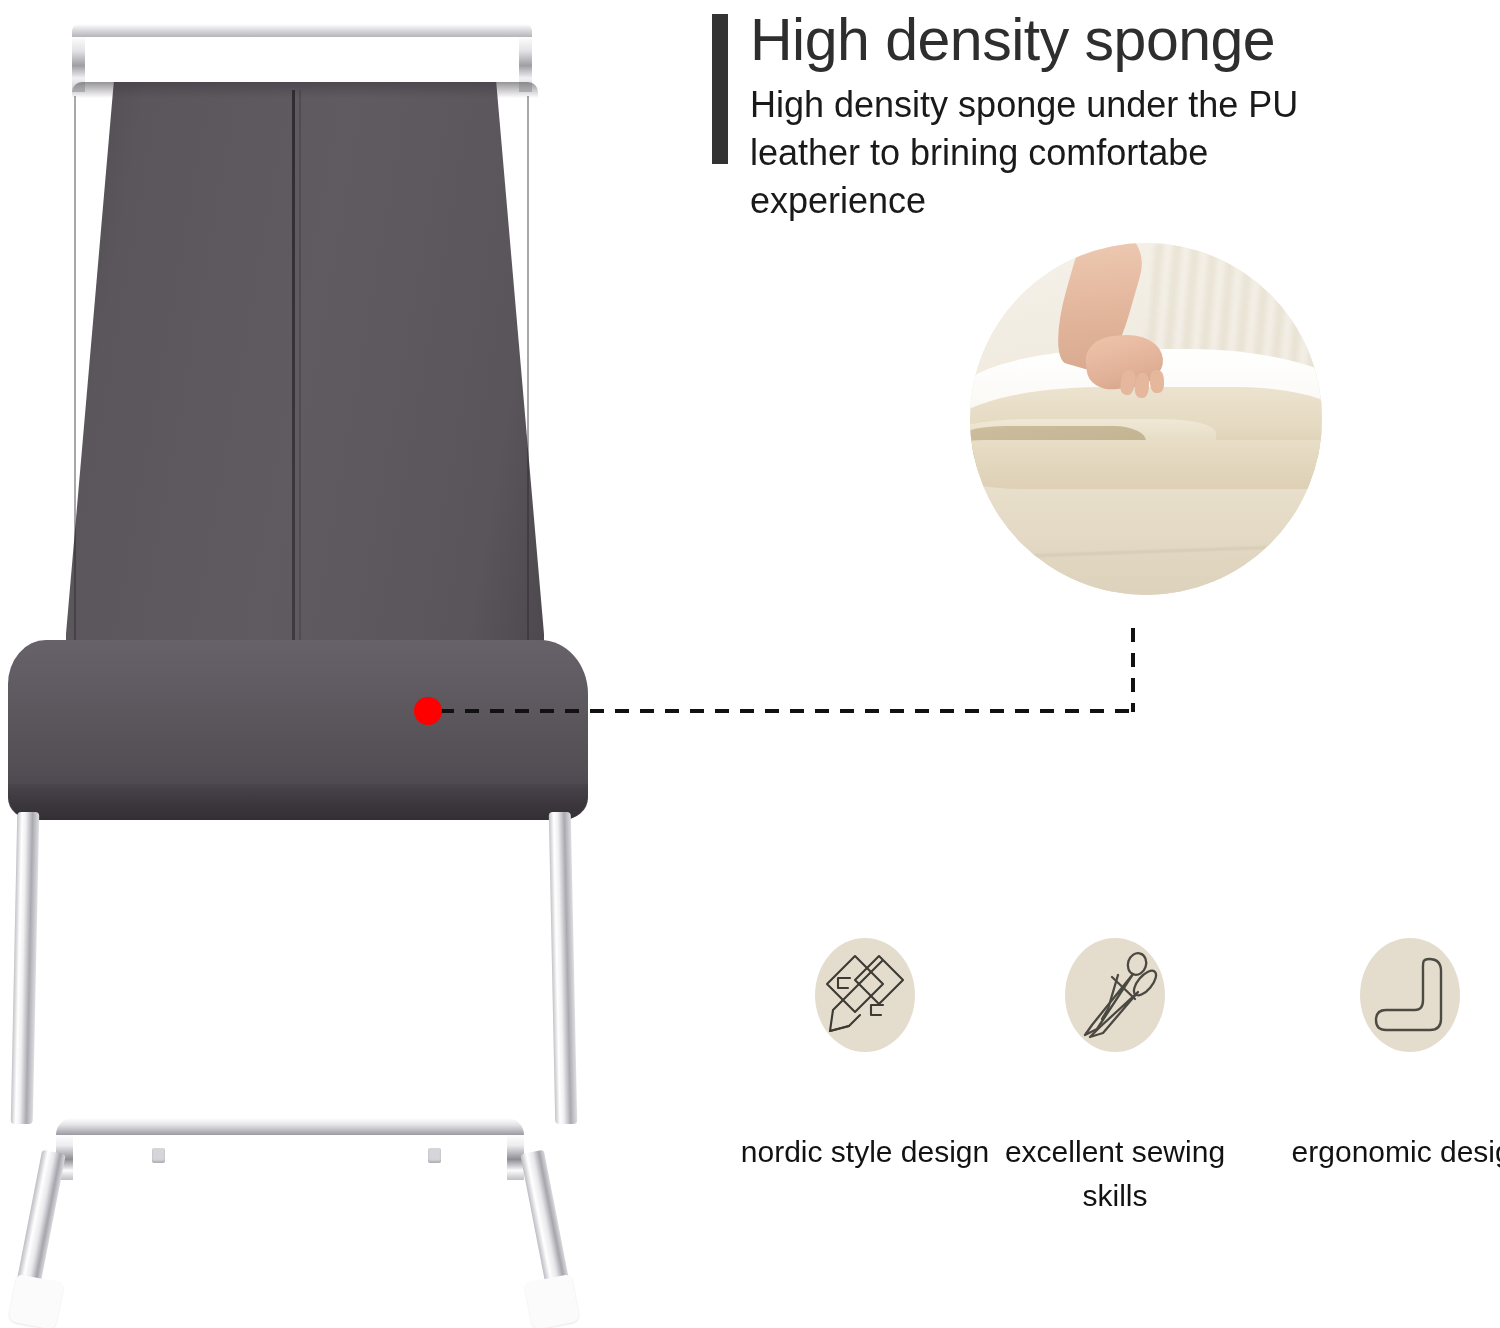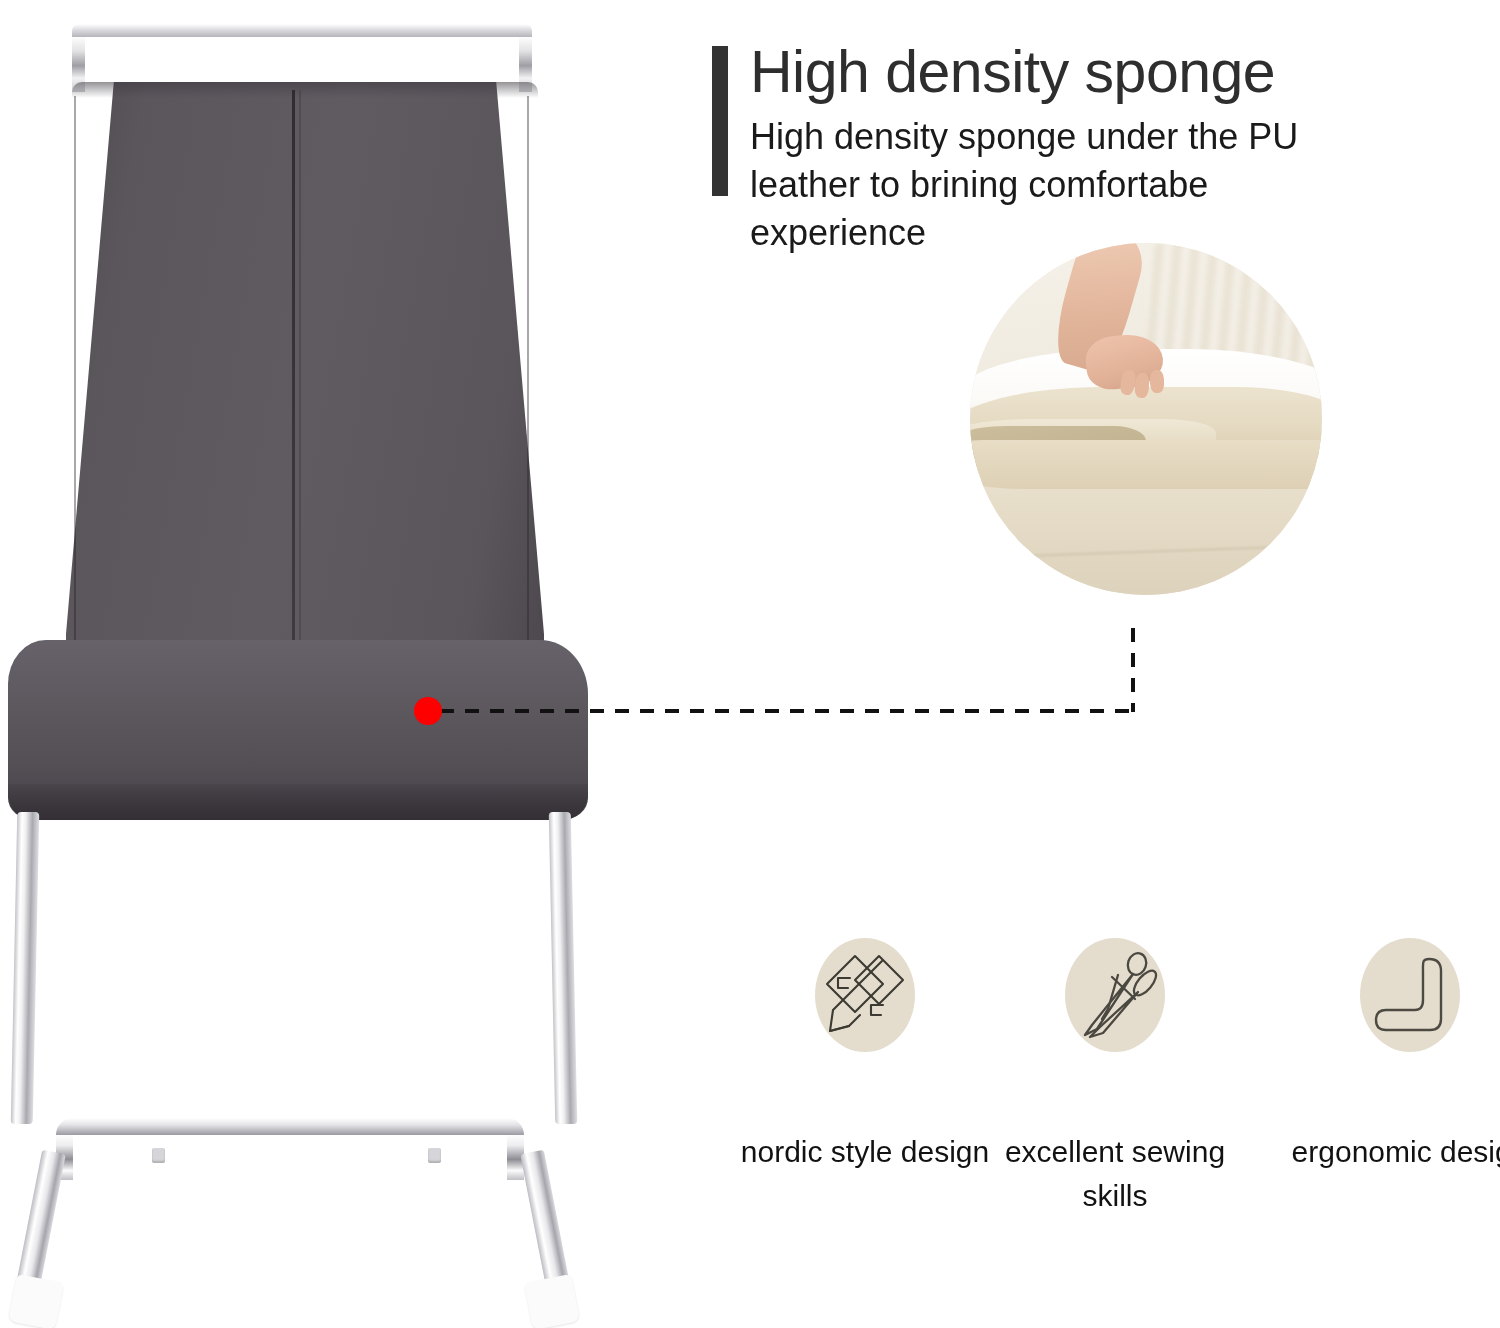--- a/index.html
+++ b/index.html
@@ -12,7 +12,7 @@
   #page { position: relative; width: 1500px; height: 1328px; background: #fff; }
 
   
-  .heading-block { position: absolute; left: 712px; top: 10px; width: 780px; display: flex; margin-top: 32px; }
+  .heading-block { position: absolute; left: 712px; top: 10px; width: 780px; display: flex; }
   .accent-bar { width: 16px; height: 150px; background: #333333; flex: 0 0 16px; margin-top: 4px; }
   .heading-text { margin-left: 22px; }
   .headline {

